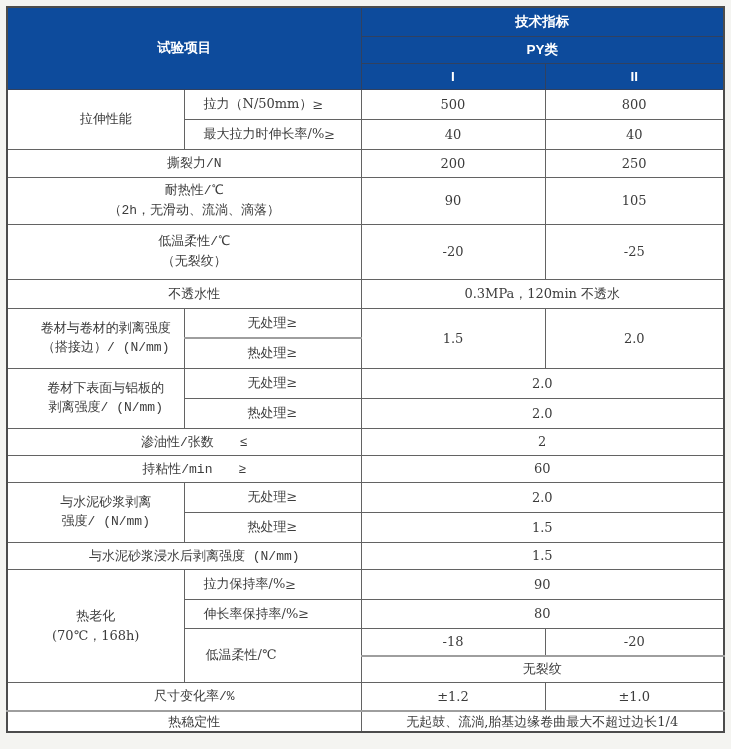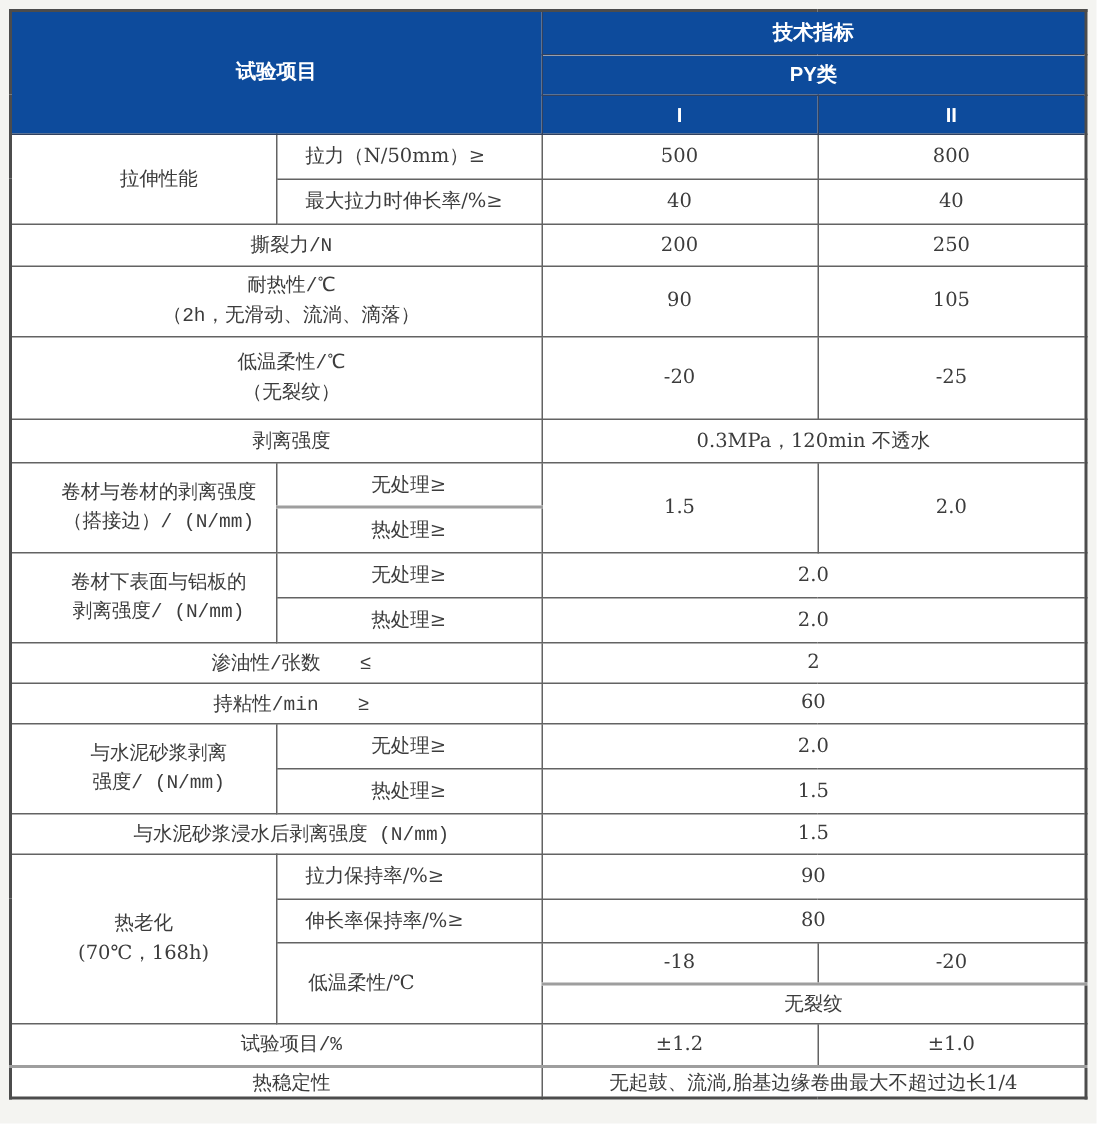--- a/index.html
+++ b/index.html
@@ -115,7 +115,7 @@
   </tr>
 
   <tr class="h29">
-    <td colspan="2" class="lab">剥离强度</td>
+    <td colspan="2" class="lab">不透水性</td>
     <td colspan="2">0.3MPa，120min  不透水</td>
   </tr>
 

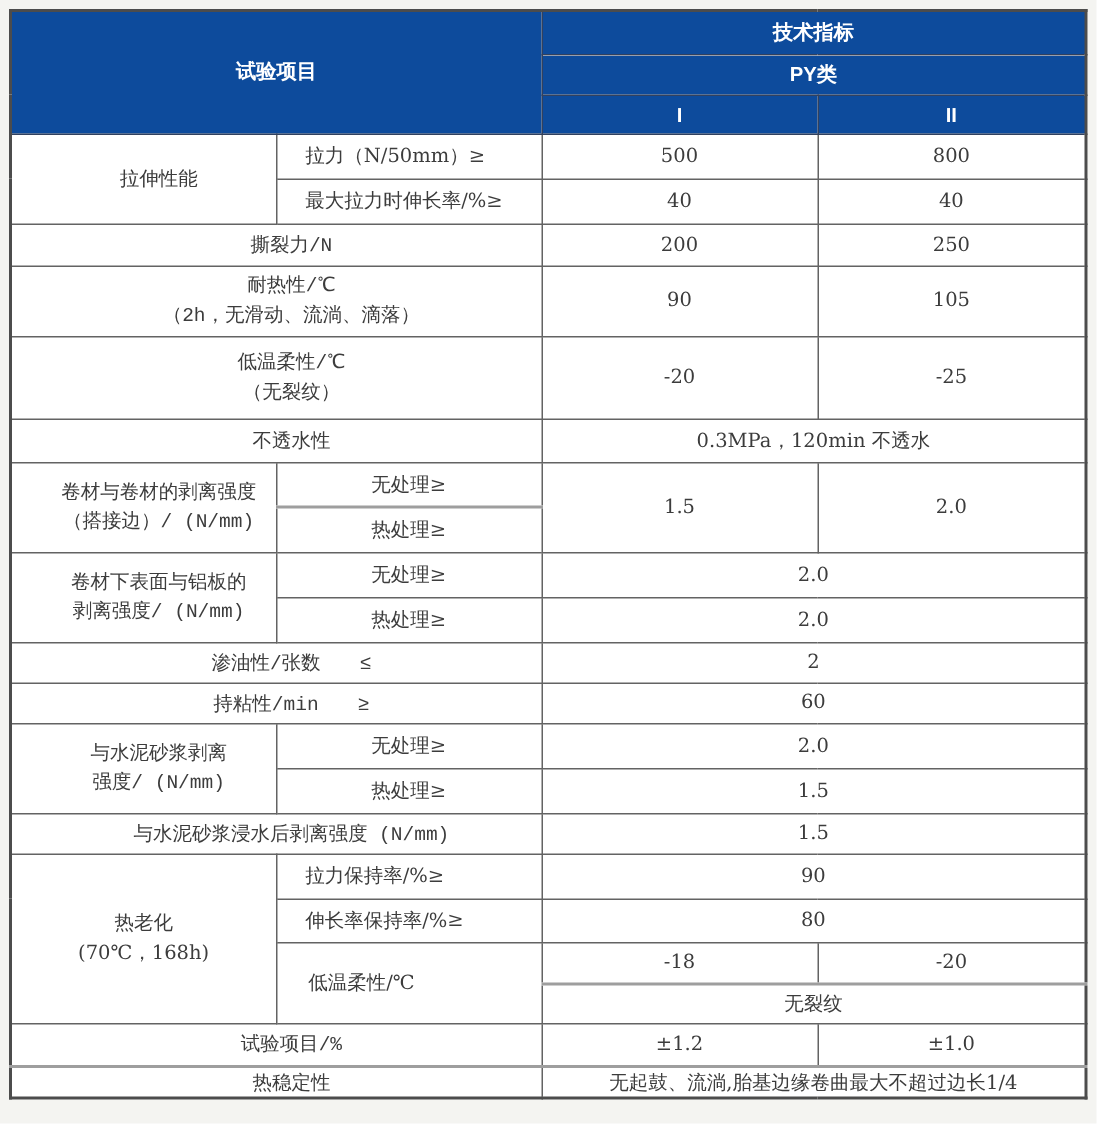--- a/index.html
+++ b/index.html
@@ -197,7 +197,7 @@
   </tr>
 
   <tr class="h29">
-    <td colspan="2" class="lab">试验项目/%</td>
+    <td colspan="2" class="lab">尺寸变化率/%</td>
     <td>±1.2</td>
     <td>±1.0</td>
   </tr>

